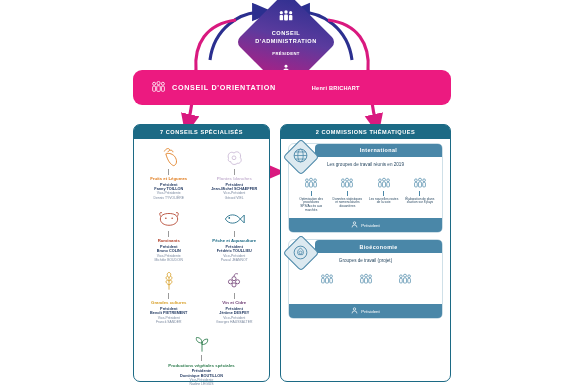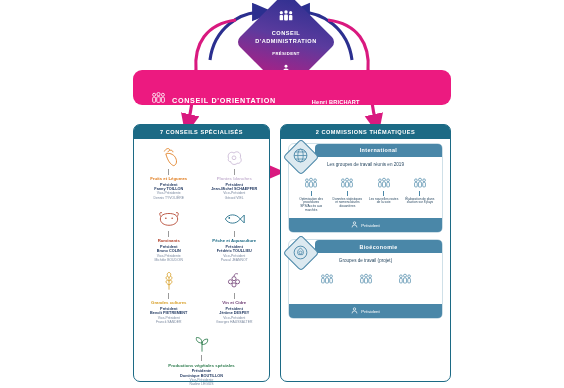--- a/index.html
+++ b/index.html
@@ -41,7 +41,7 @@
   .pink-bar{
     position:absolute;left:133px;top:70px;width:318px;height:35px;
     background:#ec1a80;border-radius:9px;
-    display:flex;align-items:flex-end;
+    display:flex;align-items:center;
   }
   .pink-label{
     color:#fff;font-size:7.2px;font-weight:bold;letter-spacing:.7px;

